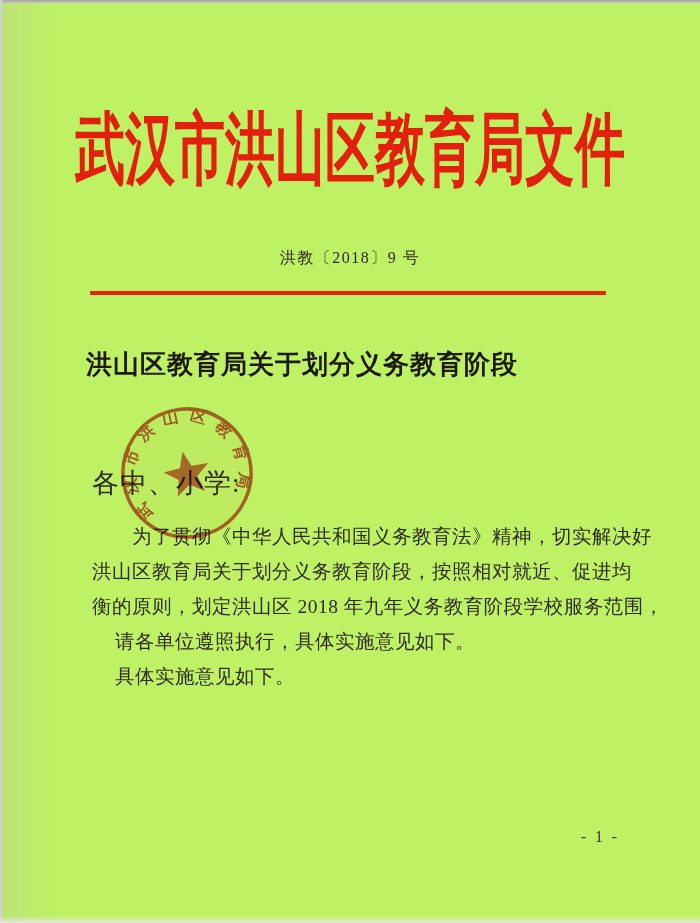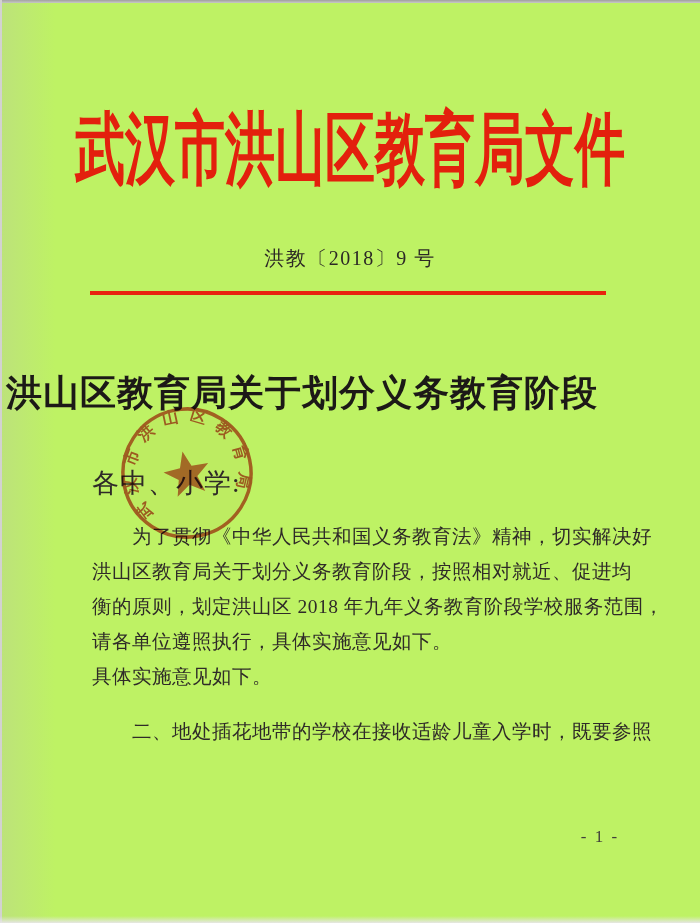--- a/index.html
+++ b/index.html
@@ -32,7 +32,7 @@
   .doc-number{
     position:absolute;top:246px;left:0;width:700px;
     text-align:center;
-    font-size:20px;line-height:24px;
+    font-size:16px;line-height:24px;
     color:#2c2825;
     letter-spacing:1.5px;
   }

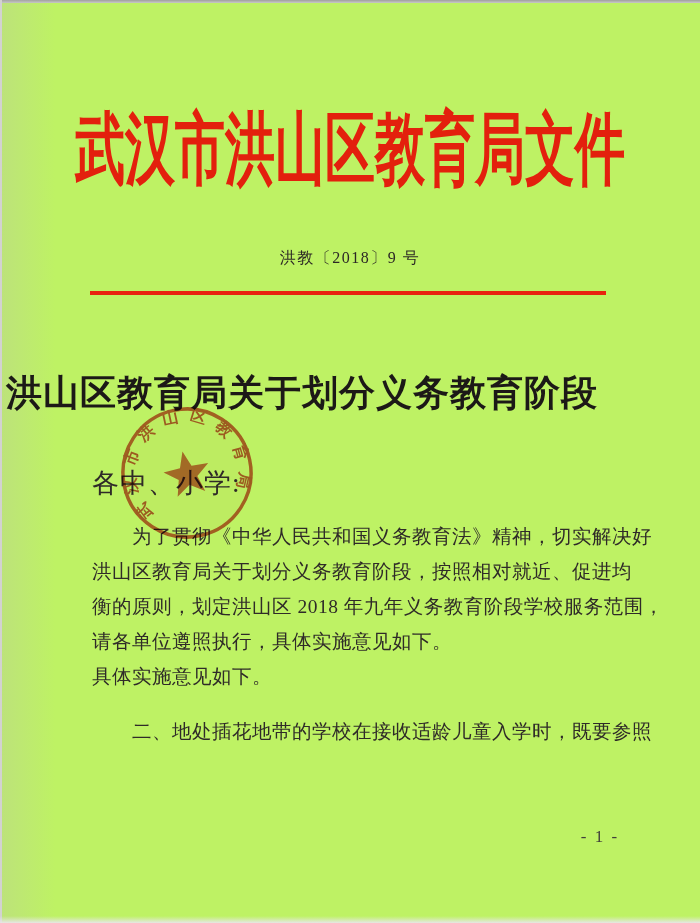--- a/index.html
+++ b/index.html
@@ -45,10 +45,9 @@
     text-align:center;
     font-family:"Liberation Sans","DejaVu Sans",sans-serif;
     font-weight:bold;
-    font-size:36px;line-height:41px;
+    font-size:26px;line-height:41px;
     color:#1c1917;
     letter-spacing:1px;
-    margin-top:28px;
   }
   .salutation{
     position:absolute;left:92px;top:466px;

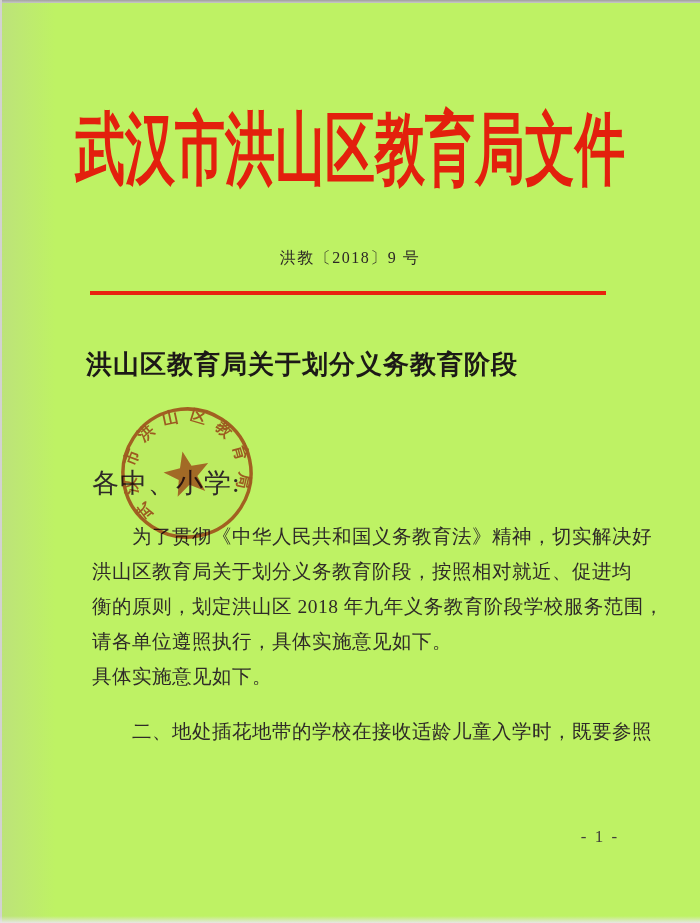--- a/index.html
+++ b/index.html
@@ -71,7 +71,7 @@
   }
   .body-line.indent{padding-left:40px;}
   .body-line.para-start{margin-top:20px;}
-  .body-line.para-end{text-align-last:left;}
+  .body-line.para-end{text-align-last:left;margin-left:23px;}
   .page-number{
     position:absolute;top:827px;left:560px;width:80px;
     text-align:center;

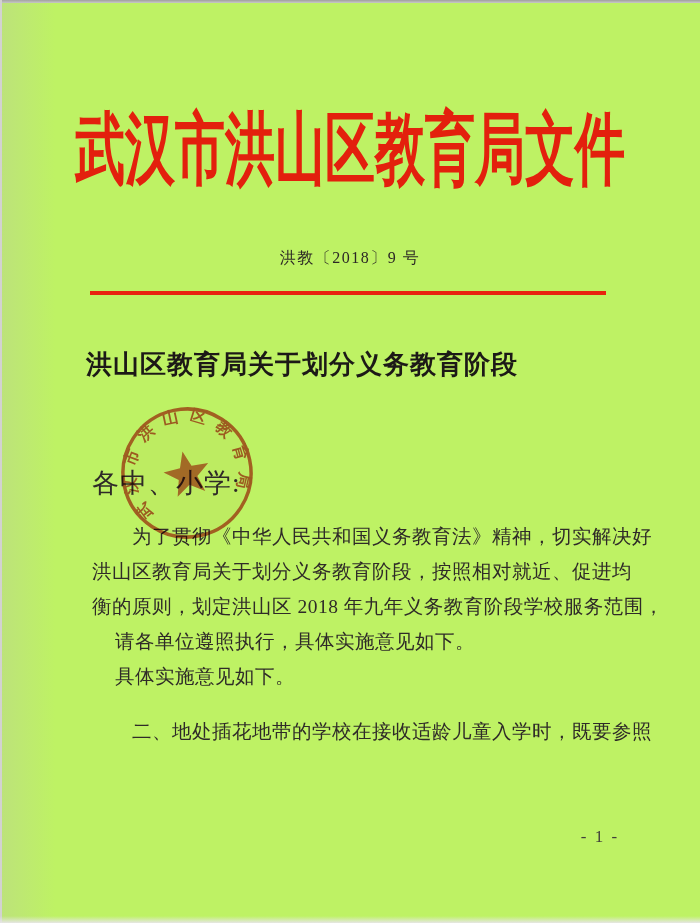--- a/index.html
+++ b/index.html
@@ -118,7 +118,6 @@
       <div class="body-line">衡的原则，划定洪山区 2018 年九年义务教育阶段学校服务范围，</div>
       <div class="body-line para-end">请各单位遵照执行，具体实施意见如下。</div>
       <div class="body-line para-end">具体实施意见如下。</div>
-      <div class="body-line indent para-start">二、地处插花地带的学校在接收适龄儿童入学时，既要参照</div>
     </div>
 
   <svg class="seal" width="160" height="160" viewBox="0 0 160 160">

